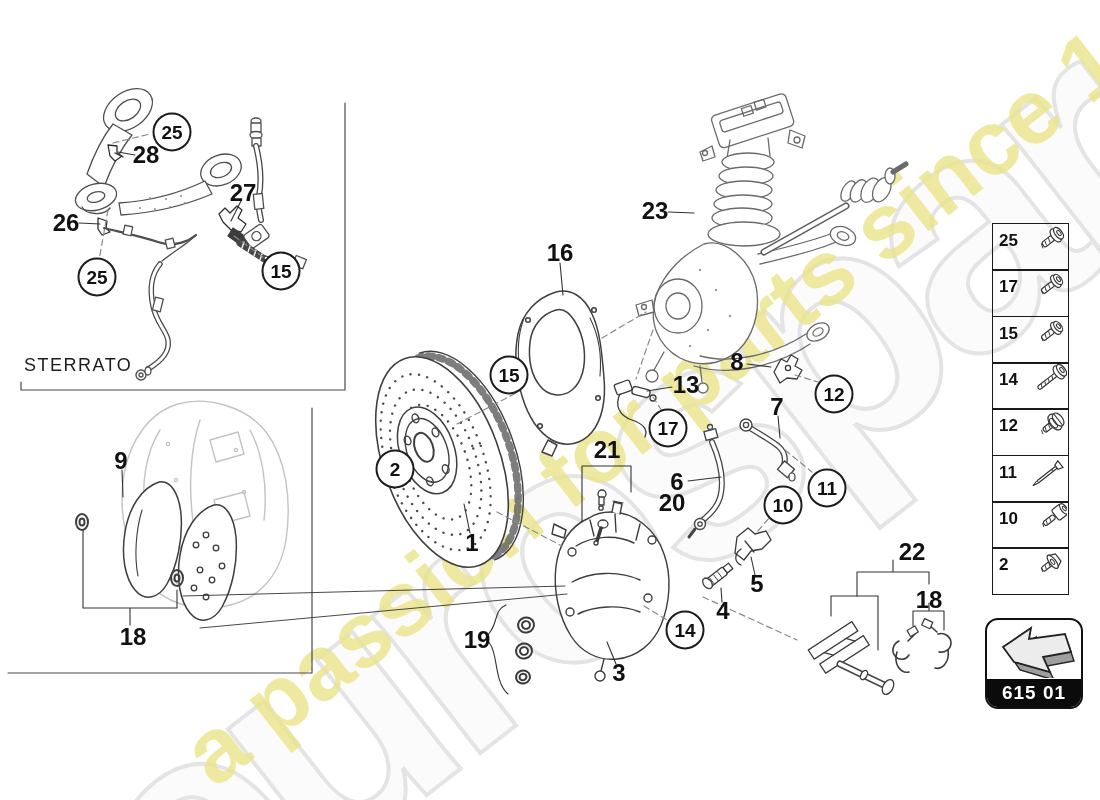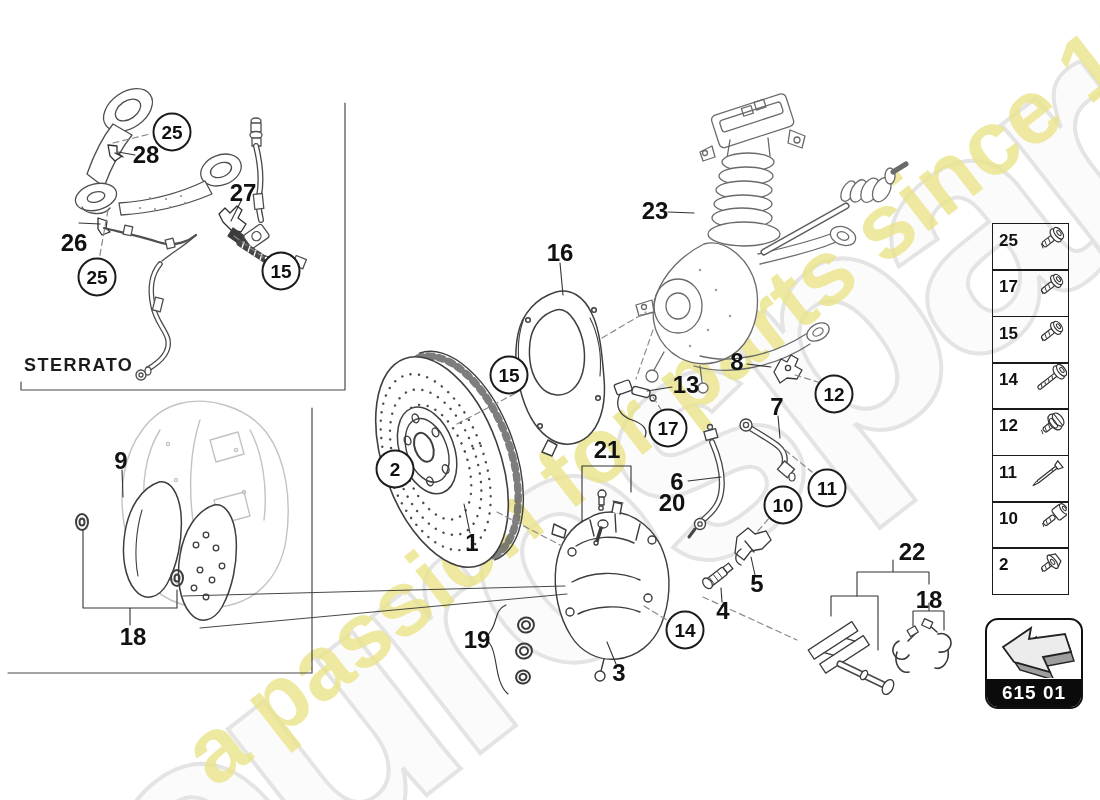--- a/index.html
+++ b/index.html
@@ -390,7 +390,7 @@
       <div class="co circ" style="left: 172px; top: 132px;">25</div>
       <div class="co" style="left: 146px; top: 155px;">28</div>
       <div class="co" style="left: 243px; top: 193px;">27</div>
-      <div class="co" style="left: 74px; top: 223px; margin-top: 20px;">26</div>
+      <div class="co" style="left: 66px; top: 223px;">26</div>
       <div class="co circ" style="left: 281px; top: 271px;">15</div>
       <div class="co circ" style="left: 97px; top: 277px;">25</div>
       <div class="co" style="left: 655px; top: 211px; text-align: right;">23</div>

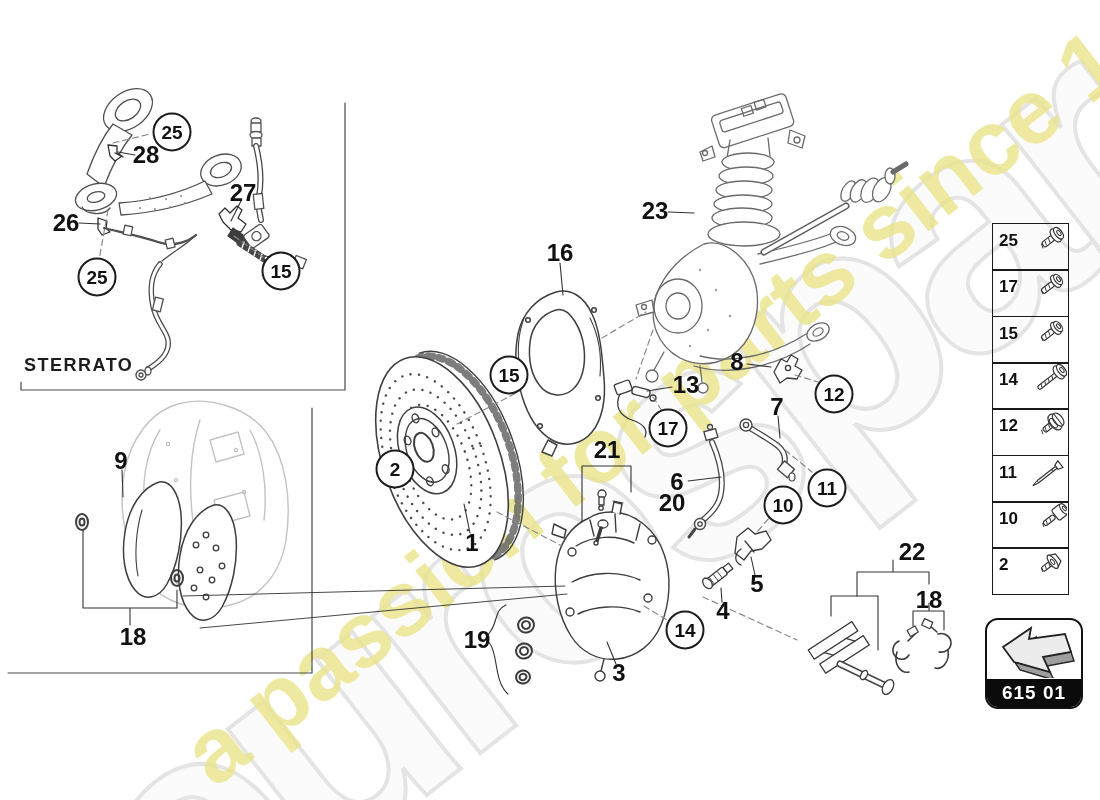--- a/index.html
+++ b/index.html
@@ -19,7 +19,7 @@
       color:#111;line-height:1;}
   .co.circ{width:35px;height:35px;border:2.4px solid #1c1c1c;border-radius:50%;
       background:#fff;display:flex;align-items:center;justify-content:center;font-size:19px;}
-  .sterrato{position:absolute;left:24px;top:355px;font-size:18px;font-weight:bold;
+  .sterrato{position:absolute;left:24px;top:355px;font-size:18px;font-weight:normal;
       letter-spacing:1.5px;color:#1c1c1c;}
   
   .sidebar{position:absolute;left:992px;top:223px;width:77px;}

